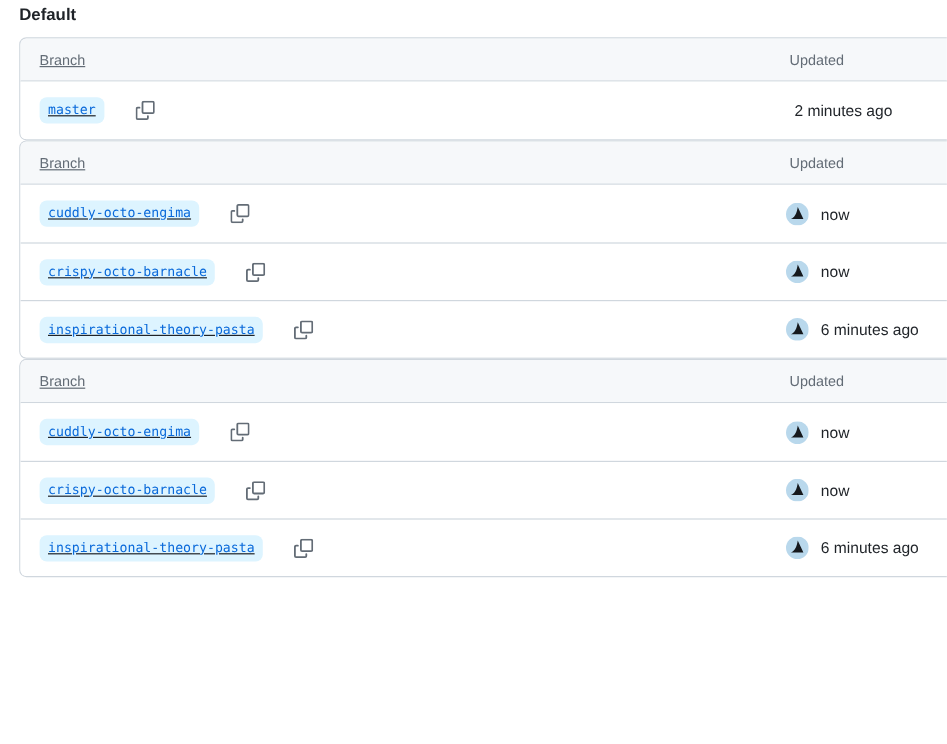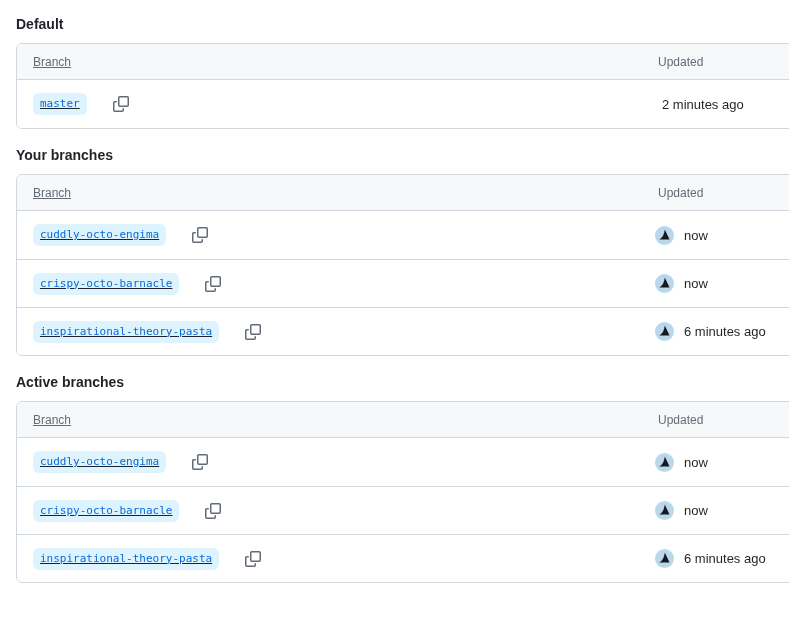--- a/index.html
+++ b/index.html
@@ -23,7 +23,7 @@
     font-family: "Liberation Sans", sans-serif;
     color: var(--text);
   }
-  .page { padding: 16px 0 0 16px; }
+  .page { padding: 4px 0 0 16px; }
 
   .section-heading {
     font-size: 14px;

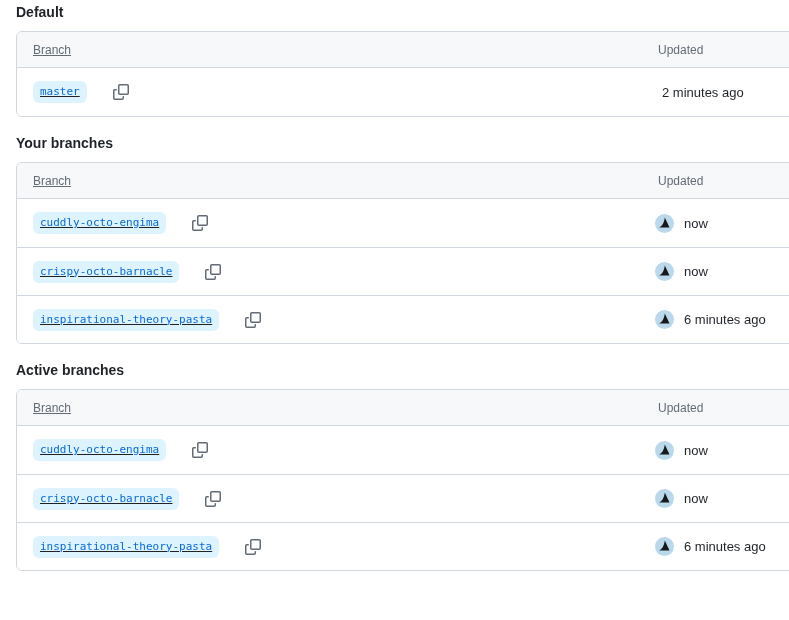--- a/index.html
+++ b/index.html
@@ -148,7 +148,6 @@
     </section>
 
     <section class="branch-section">
-      <h3 class="section-heading">Your branches</h3>
       <div class="branch-table">
         <div class="thead">
           <div class="th col-branch">Branch</div>

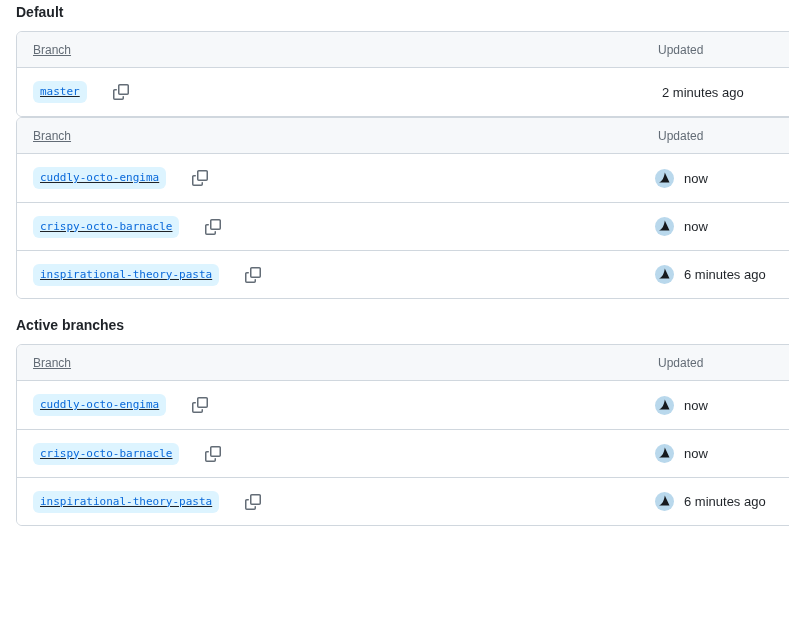--- a/index.html
+++ b/index.html
@@ -221,7 +221,6 @@
     </section>
 
     <section class="branch-section">
-      <h3 class="section-heading">Active branches</h3>
       <div class="branch-table">
         <div class="thead">
           <div class="th col-branch">Branch</div>

